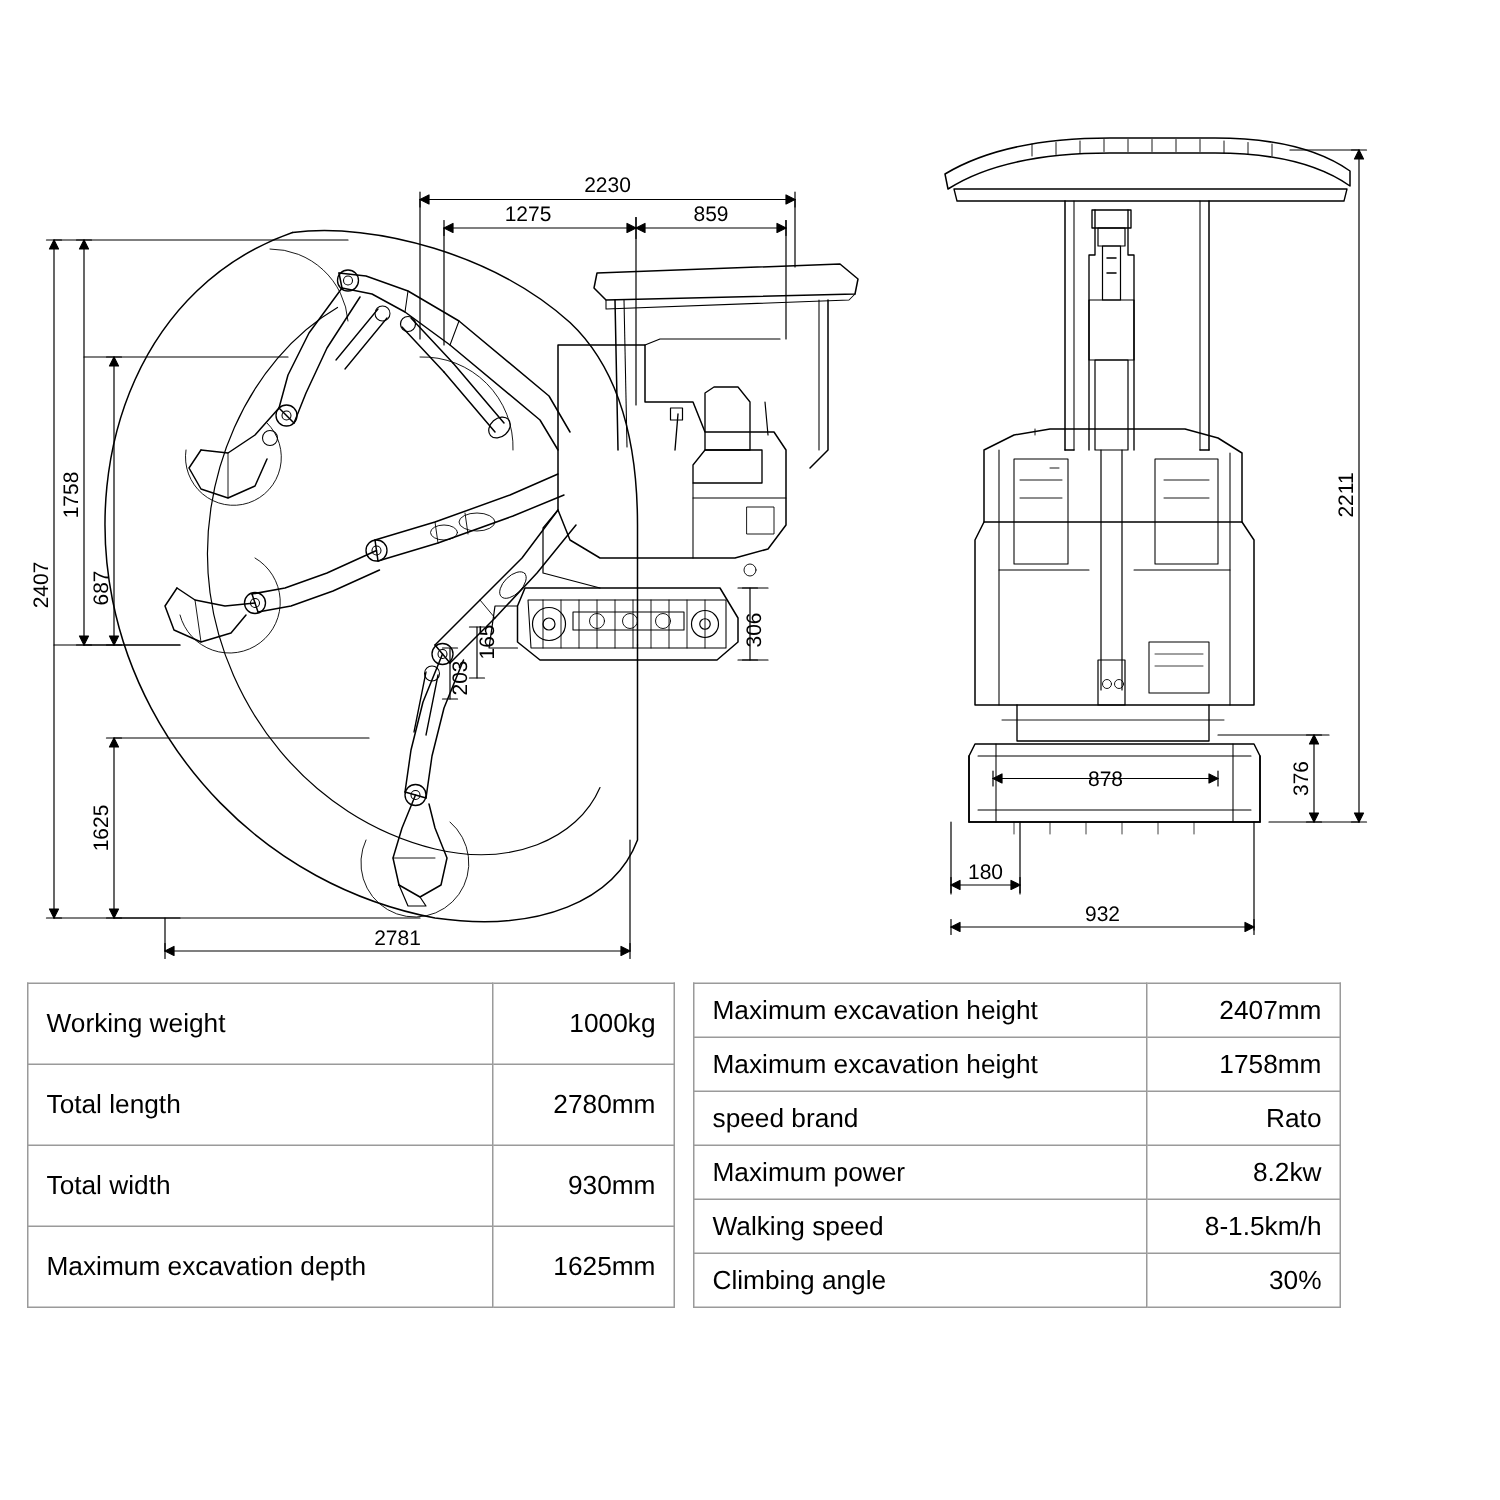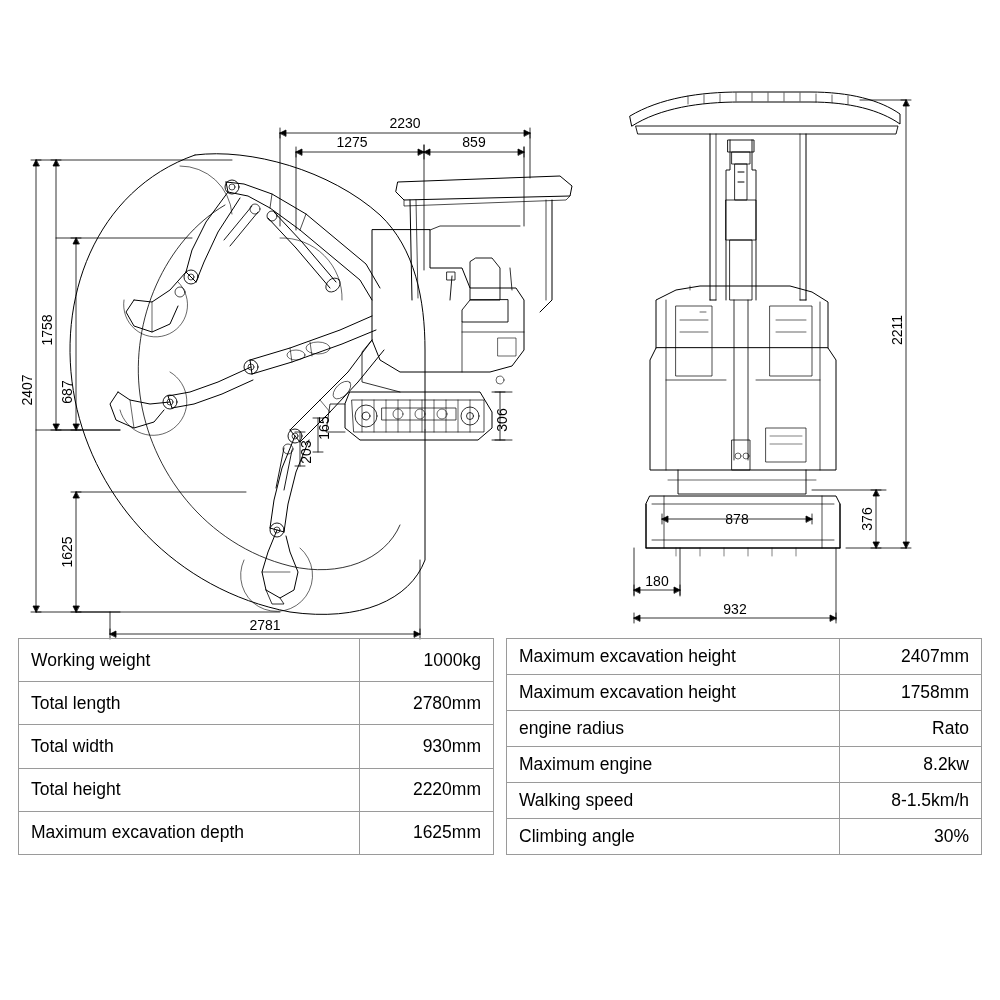--- a/index.html
+++ b/index.html
@@ -34,8 +34,8 @@
   .specs {
     position: absolute;
     left: 18px;
-    top: 638px;
-    width: 964px;
+    top: 655px;
+    width: 876px;
     display: flex;
     gap: 12px;
   }

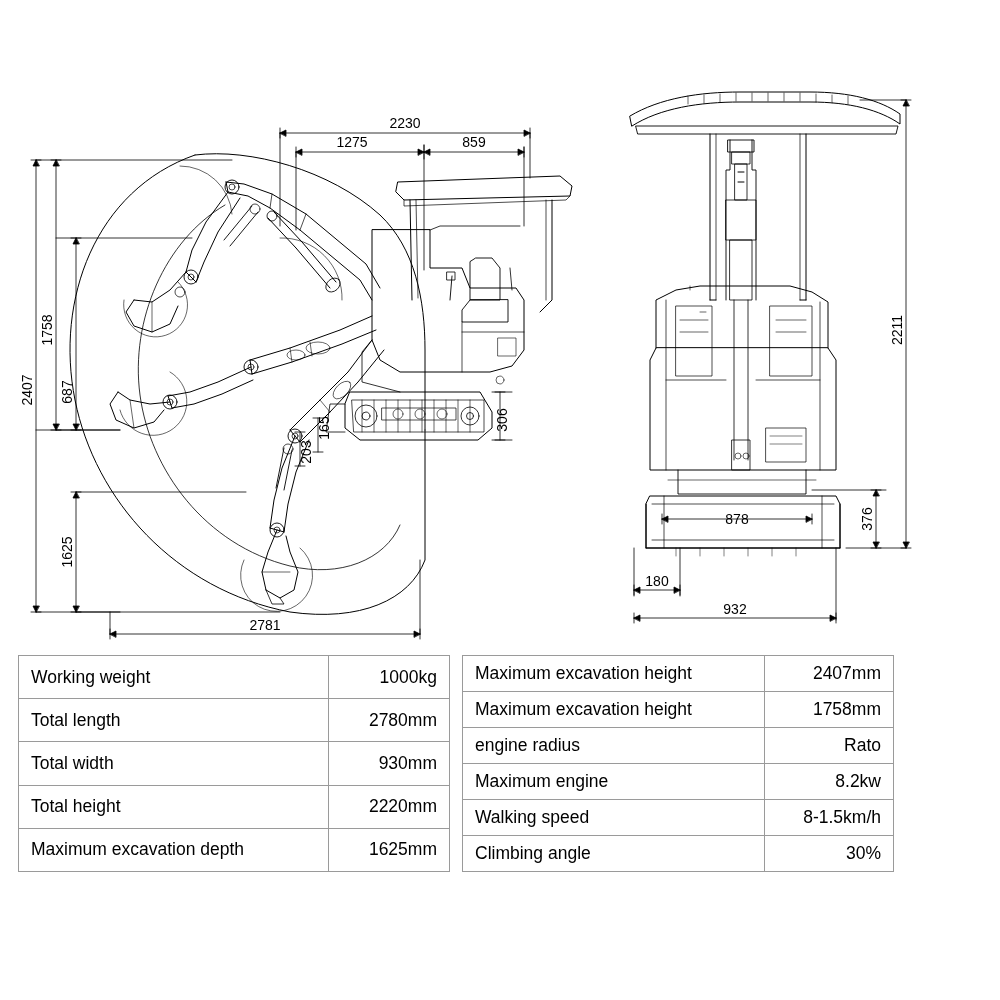--- a/index.html
+++ b/index.html
@@ -468,7 +468,7 @@
           <td class="spec-value">1758mm</td>
         </tr>
         <tr>
-          <td class="spec-label">engine radius</td>
+          <td class="spec-label">speed brand</td>
           <td class="spec-value">Rato</td>
         </tr>
         <tr>

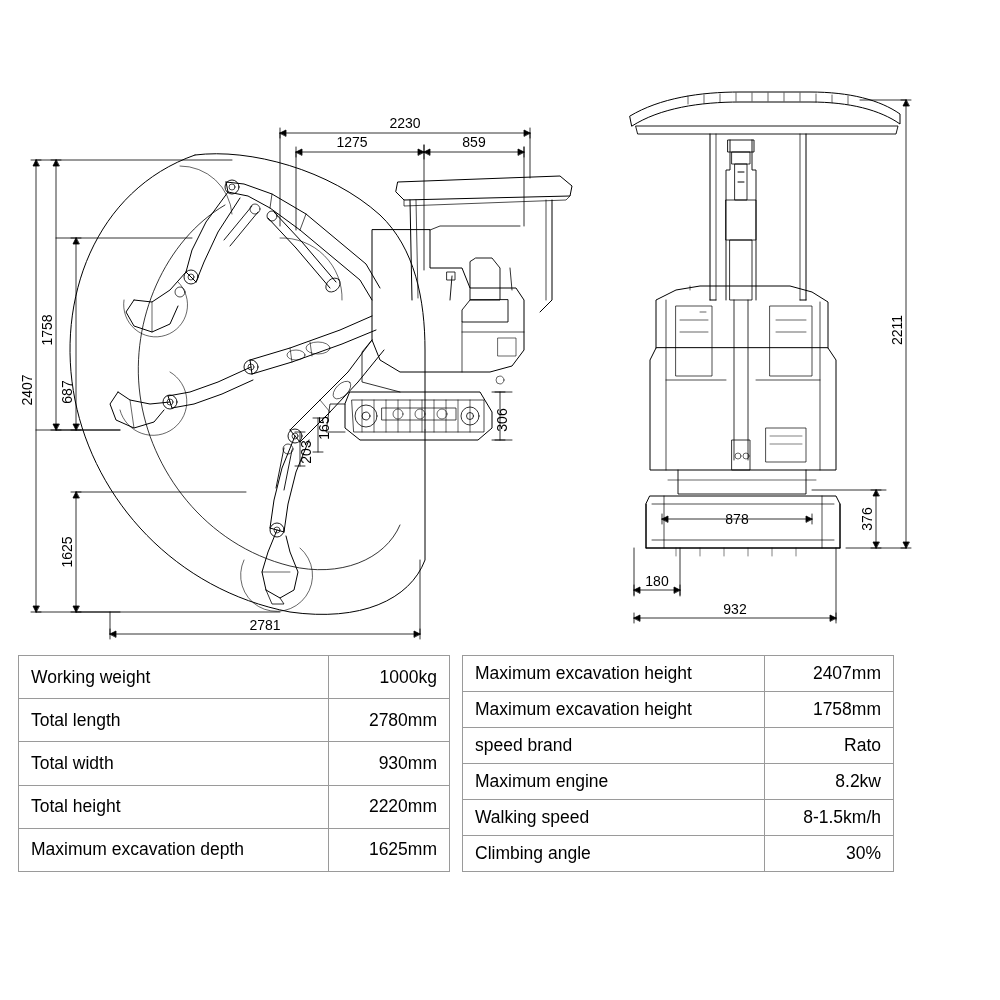--- a/index.html
+++ b/index.html
@@ -472,7 +472,7 @@
           <td class="spec-value">Rato</td>
         </tr>
         <tr>
-          <td class="spec-label">Maximum engine</td>
+          <td class="spec-label">Maximum power</td>
           <td class="spec-value">8.2kw</td>
         </tr>
         <tr>

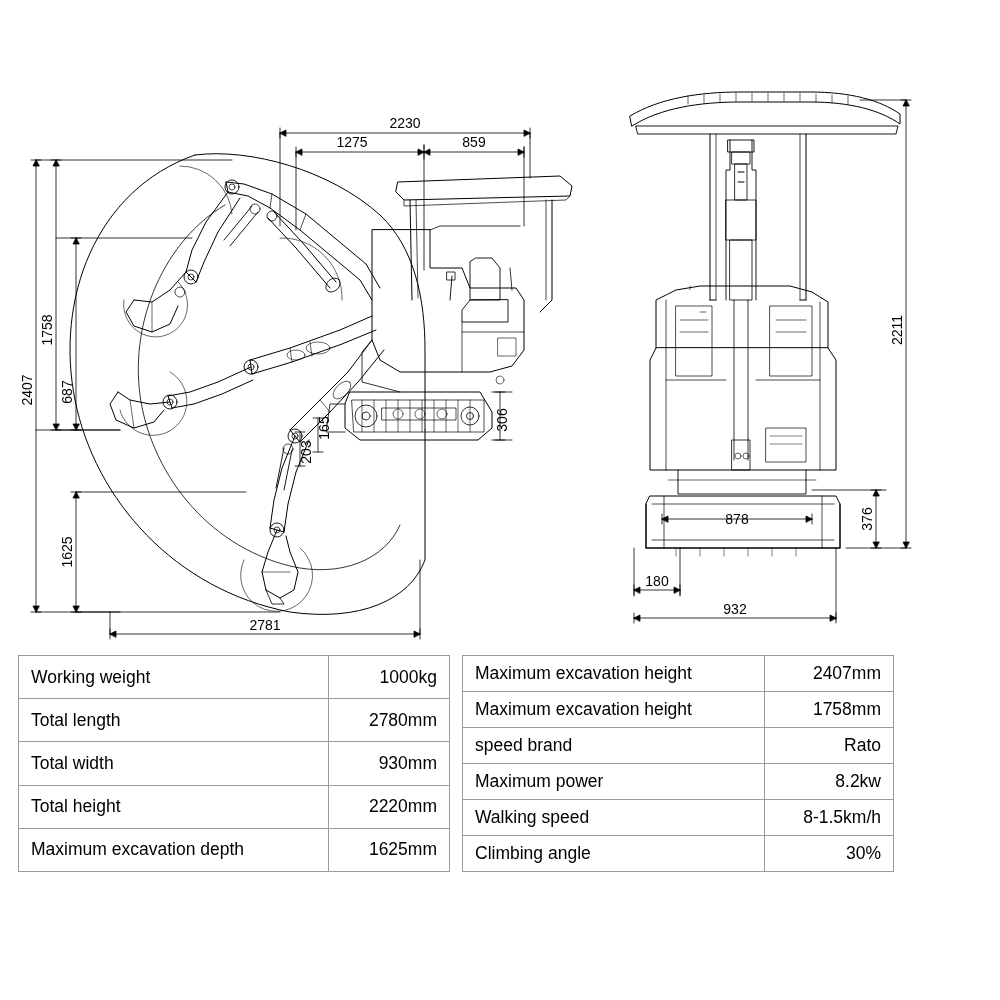--- a/index.html
+++ b/index.html
@@ -447,10 +447,6 @@
           <td class="spec-value">930mm</td>
         </tr>
         <tr>
-          <td class="spec-label">Total height</td>
-          <td class="spec-value">2220mm</td>
-        </tr>
-        <tr>
           <td class="spec-label">Maximum excavation depth</td>
           <td class="spec-value">1625mm</td>
         </tr>

